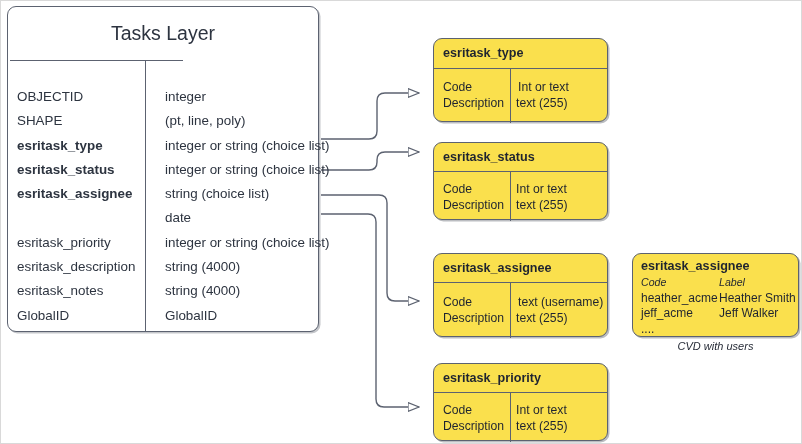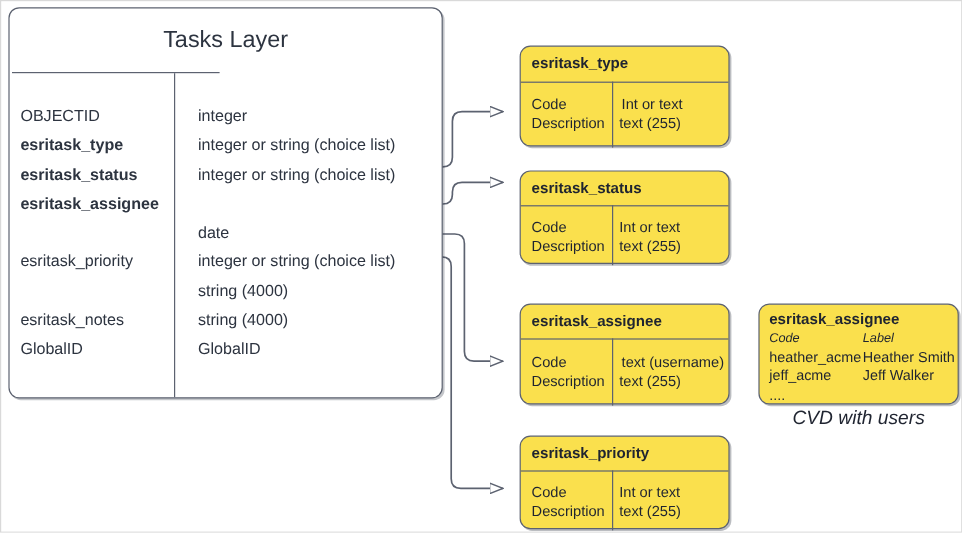--- a/index.html
+++ b/index.html
@@ -32,7 +32,7 @@
     position: absolute;
     left: 6px;
     top: 5px;
-    width: 362px;
+    width: 312px;
     height: 326px;
     background: #ffffff;
     border: 1.4px solid #5c6270;

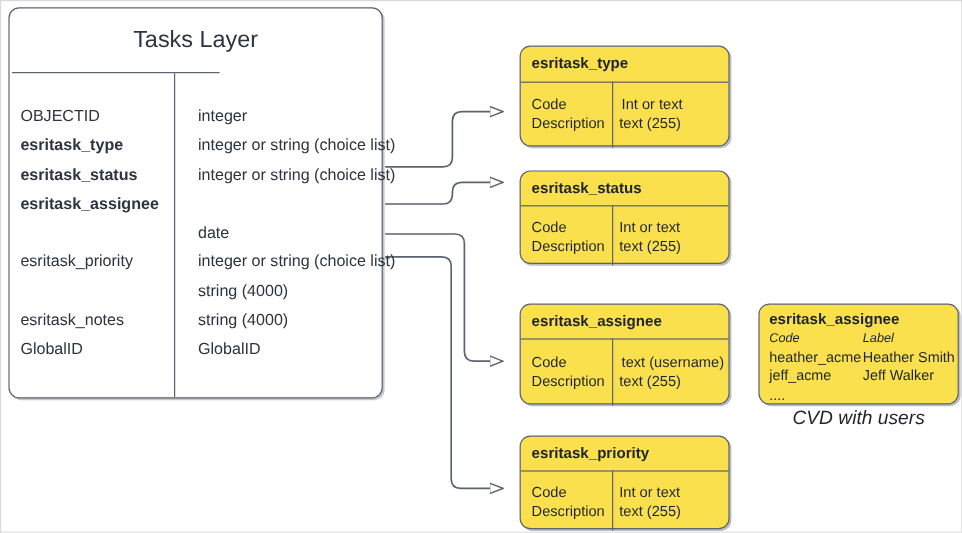--- a/index.html
+++ b/index.html
@@ -223,6 +223,10 @@
         <span class="field-name">OBJECTID</span>
         <span class="field-type">integer</span>
       </div>
+      <div class="field-row">
+        <span class="field-name">SHAPE</span>
+        <span class="field-type">(pt, line, poly)</span>
+      </div>
       <div class="field-row key">
         <span class="field-name">esritask_type</span>
         <span class="field-type">integer or string (choice list)</span>

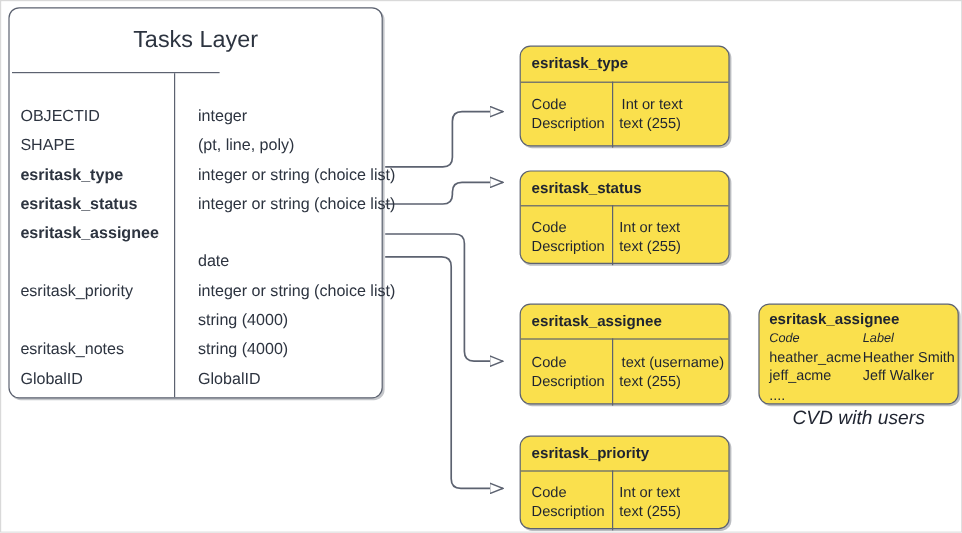--- a/index.html
+++ b/index.html
@@ -237,6 +237,7 @@
       </div>
       <div class="field-row key">
         <span class="field-name">esritask_assignee</span>
+        <span class="field-type">string (choice list)</span>
       </div>
       <div class="field-row">
         <span class="field-type">date</span>

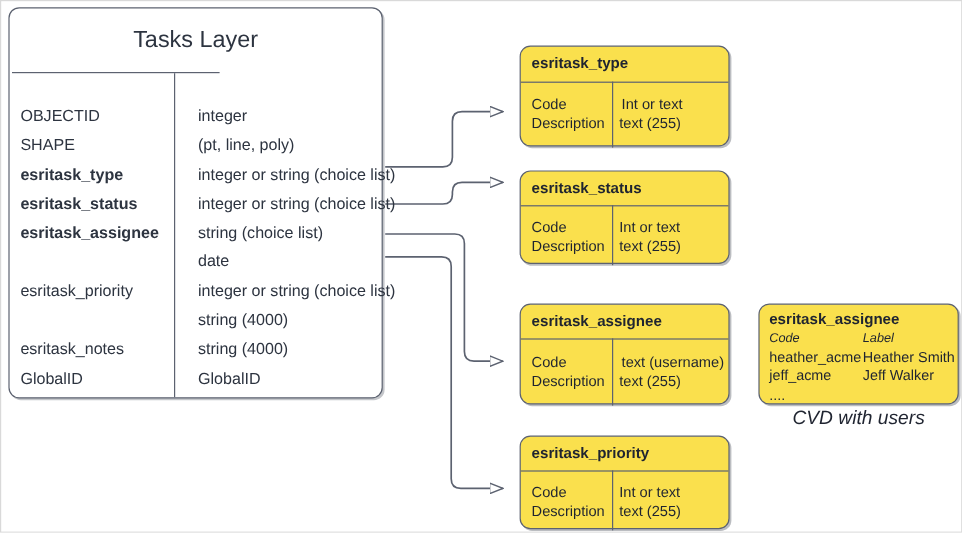--- a/index.html
+++ b/index.html
@@ -247,6 +247,7 @@
         <span class="field-type">integer or string (choice list)</span>
       </div>
       <div class="field-row">
+        <span class="field-name">esritask_description</span>
         <span class="field-type">string (4000)</span>
       </div>
       <div class="field-row">

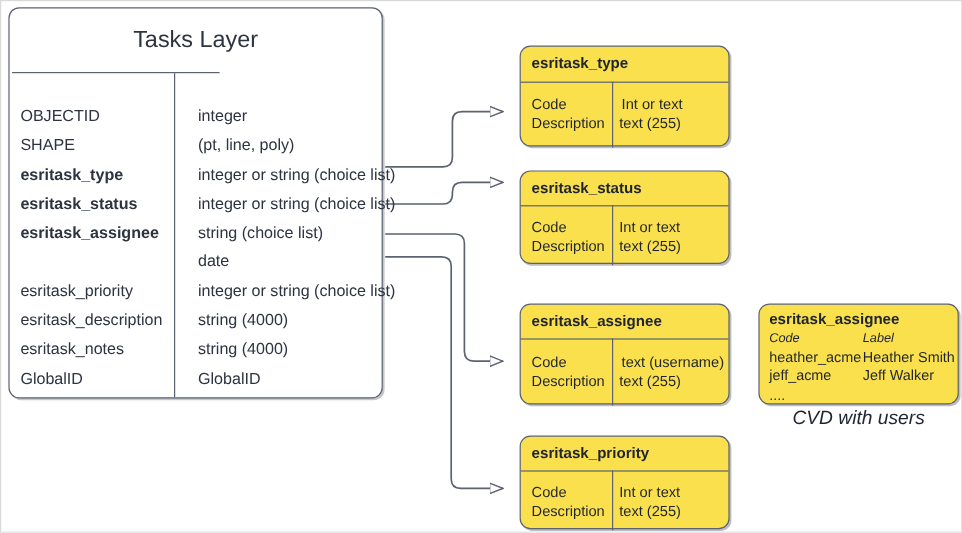--- a/index.html
+++ b/index.html
@@ -185,7 +185,7 @@
     top: 339px;
     width: 167px;
     text-align: center;
-    font-size: 16px;
+    font-size: 11px;
     font-style: italic;
     color: #1f2430;
   }

